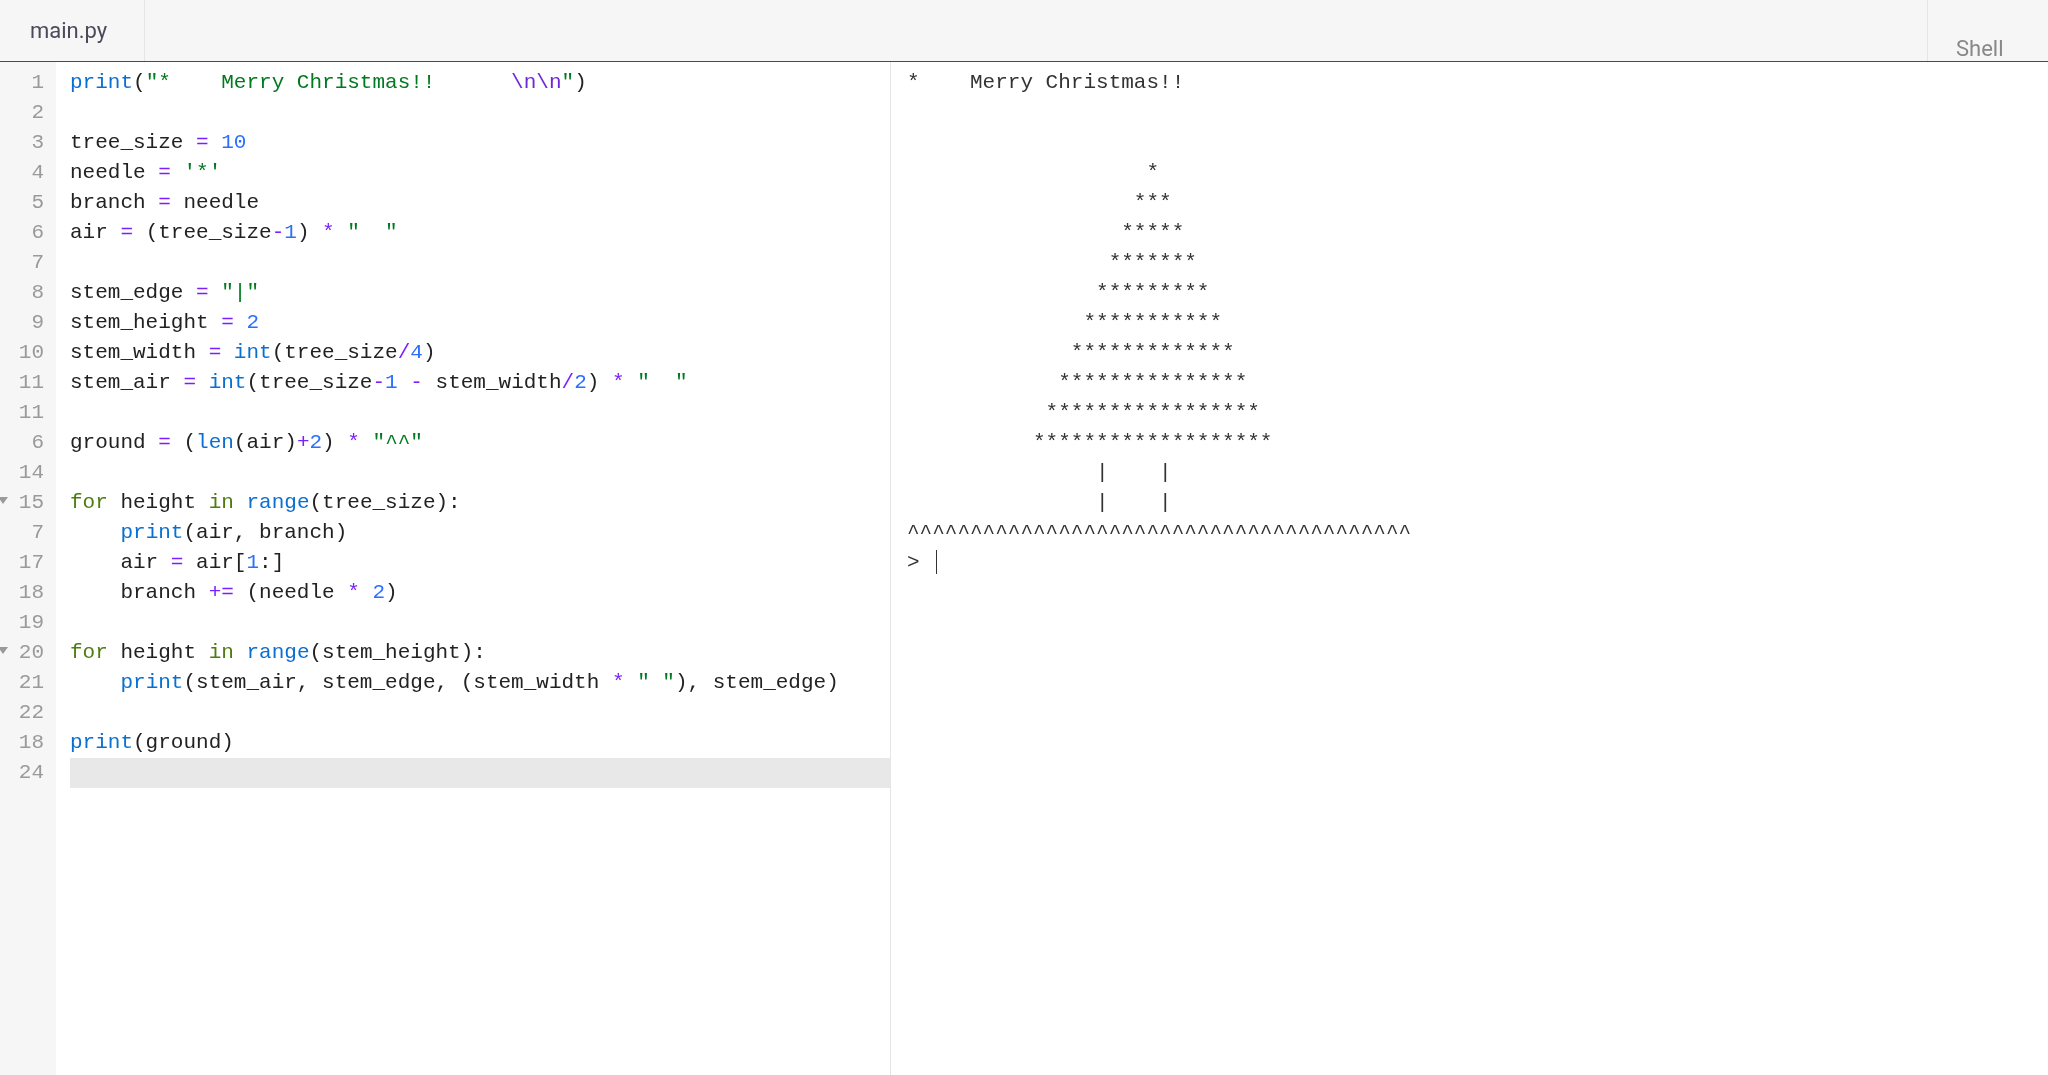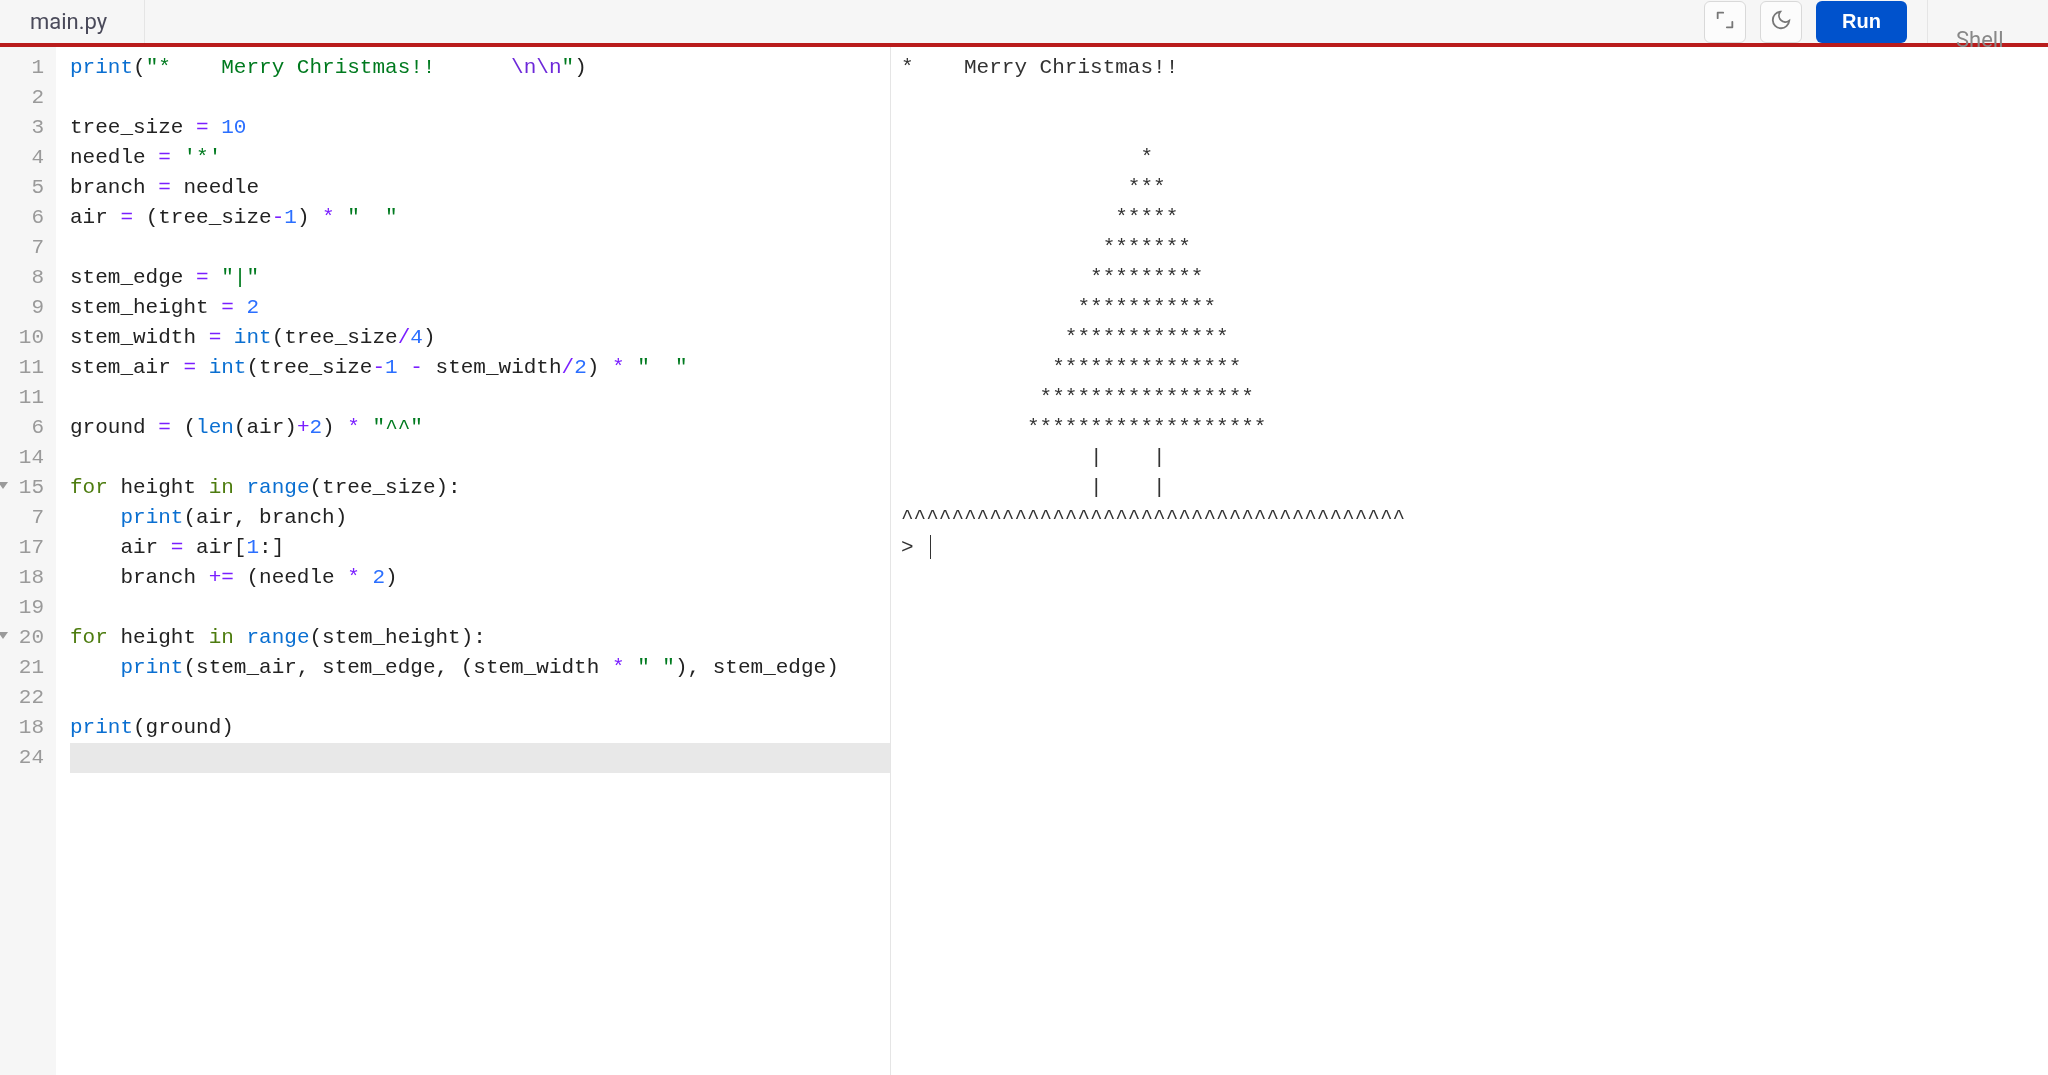--- a/index.html
+++ b/index.html
@@ -11,9 +11,9 @@
   .toolbar {
     display: flex;
     align-items: stretch;
-    height: 47px;
+    height: 62px;
     background: #f6f6f6;
-    border-bottom: 4px solid #b91c1c;
+    border-bottom: 1px solid #b91c1c;
   }
   .file-tab {
     display: flex;

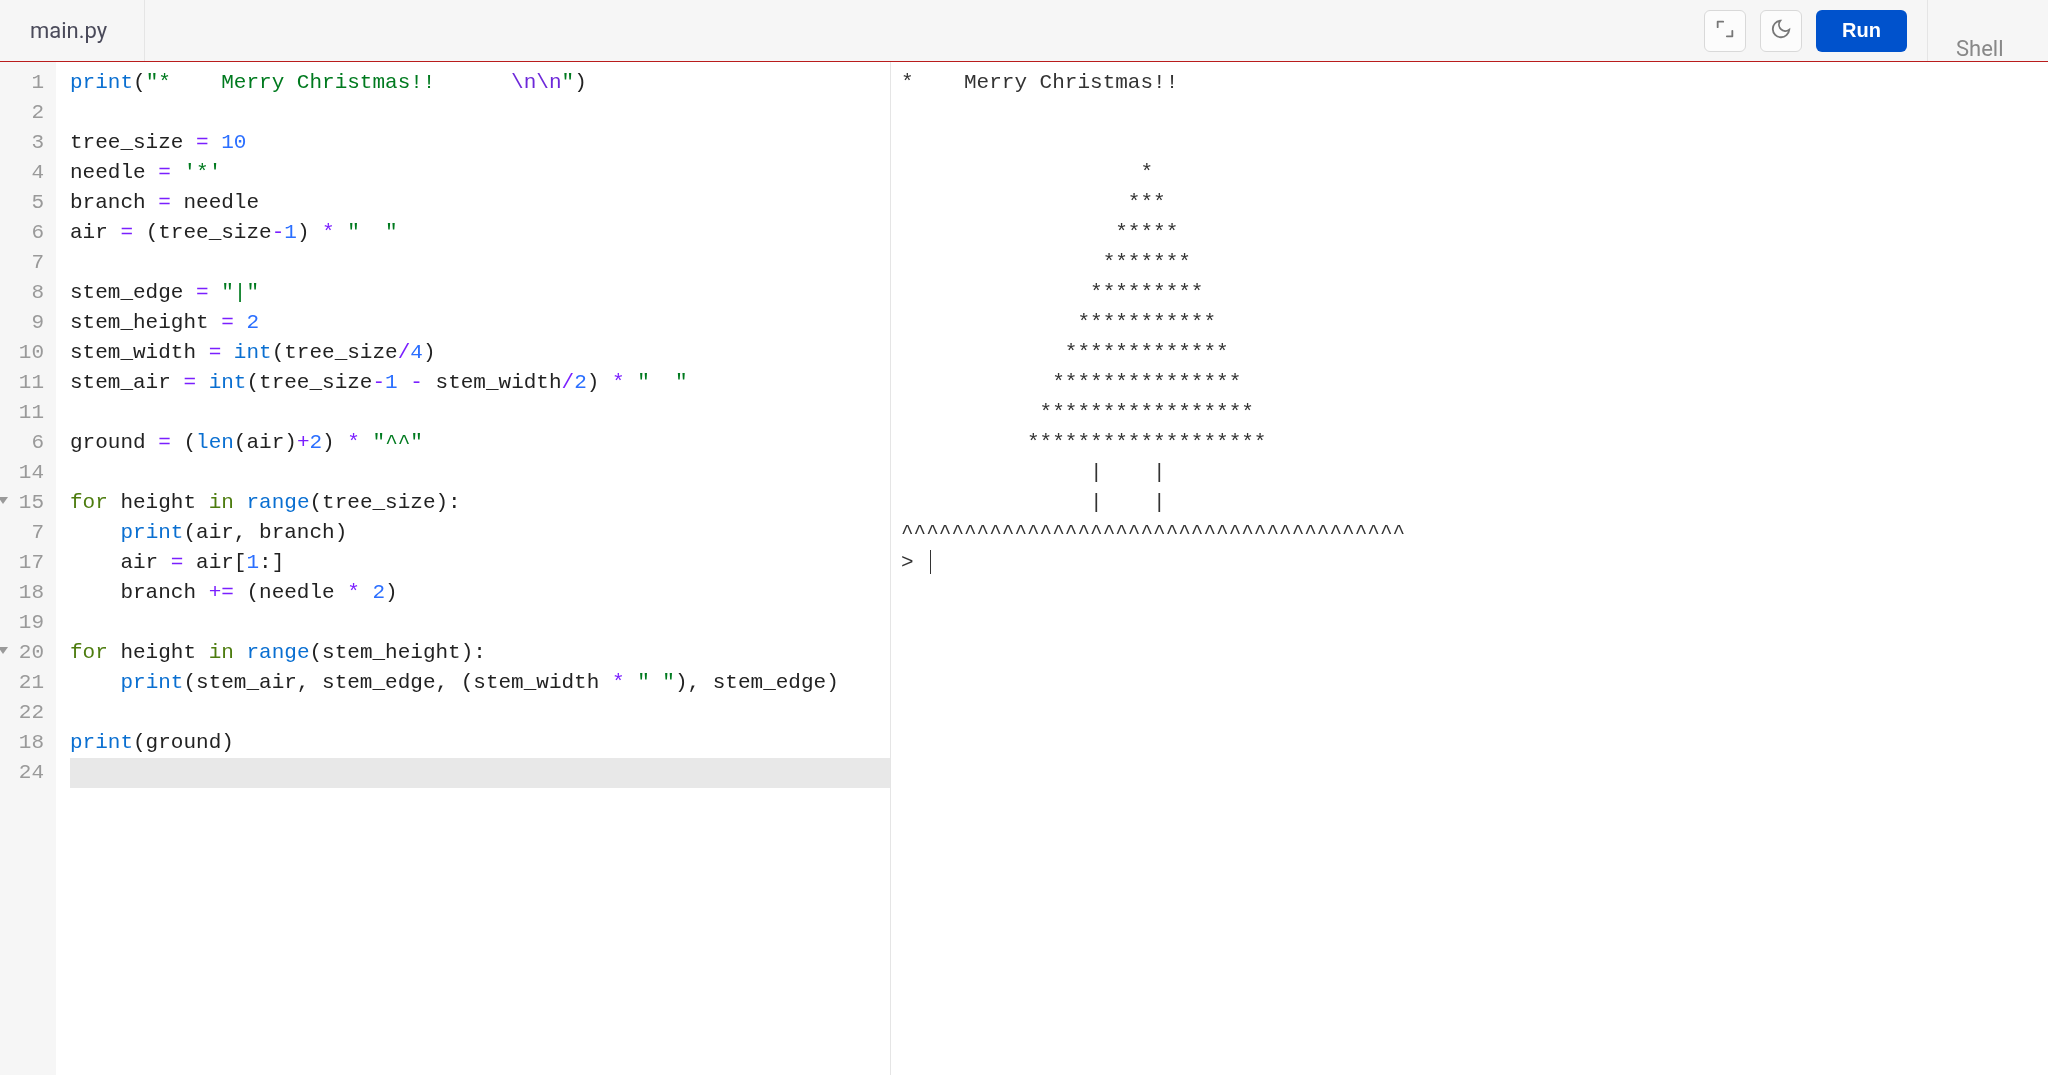--- a/index.html
+++ b/index.html
@@ -155,25 +155,6 @@
       <span>main.py</span>
     </div>
     <div class="toolbar-spacer"></div>
-    <div class="toolbar-buttons">
-      <div class="icon-button">
-        <span>
-          <svg viewBox="0 0 24 24">
-              <path d="M4 4h6M4 4v6M20 20h-6M20 20v-6" stroke-linecap="round"></path>
-            </svg>
-        </span>
-      </div>
-      <div class="icon-button">
-        <span>
-          <svg viewBox="0 0 24 24">
-              <path d="M21 12.8A9 9 0 1 1 11.2 3a7 7 0 0 0 9.8 9.8z"></path>
-            </svg>
-        </span>
-      </div>
-      <button class="run-button">
-        <span>Run</span>
-      </button>
-    </div>
     <div class="divider-vert"></div>
     <div class="shell-tab">
       <span>Shell</span>

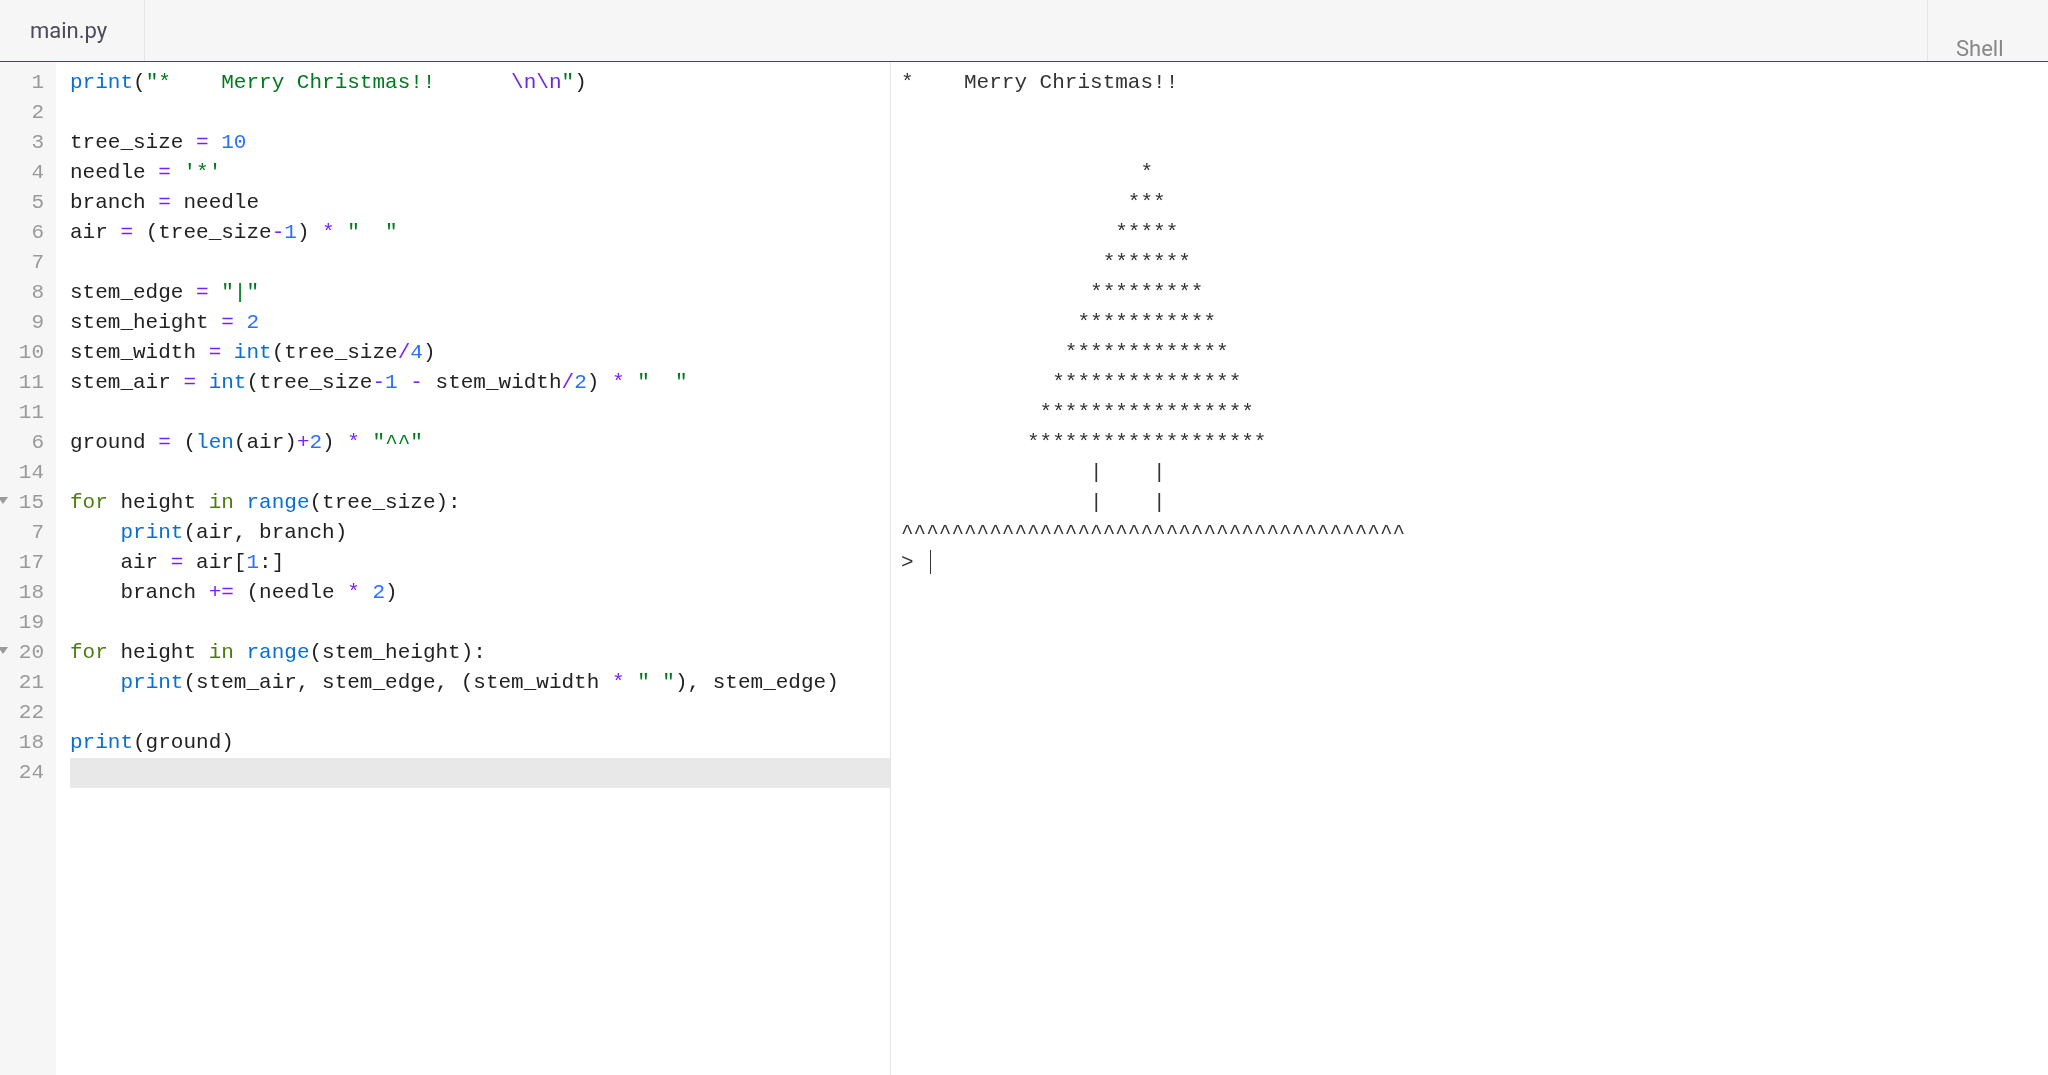--- a/index.html
+++ b/index.html
@@ -127,7 +127,7 @@
     flex: 1;
     border-left: 1px solid #e5e5e5;
     background: #fff;
-    padding: 6px 0 0 10px;
+    padding: 6px 0 0 16px;
     font-family: "SFMono-Regular", Consolas, "Liberation Mono", Menlo, monospace;
     font-size: 21px;
     line-height: 30px;

